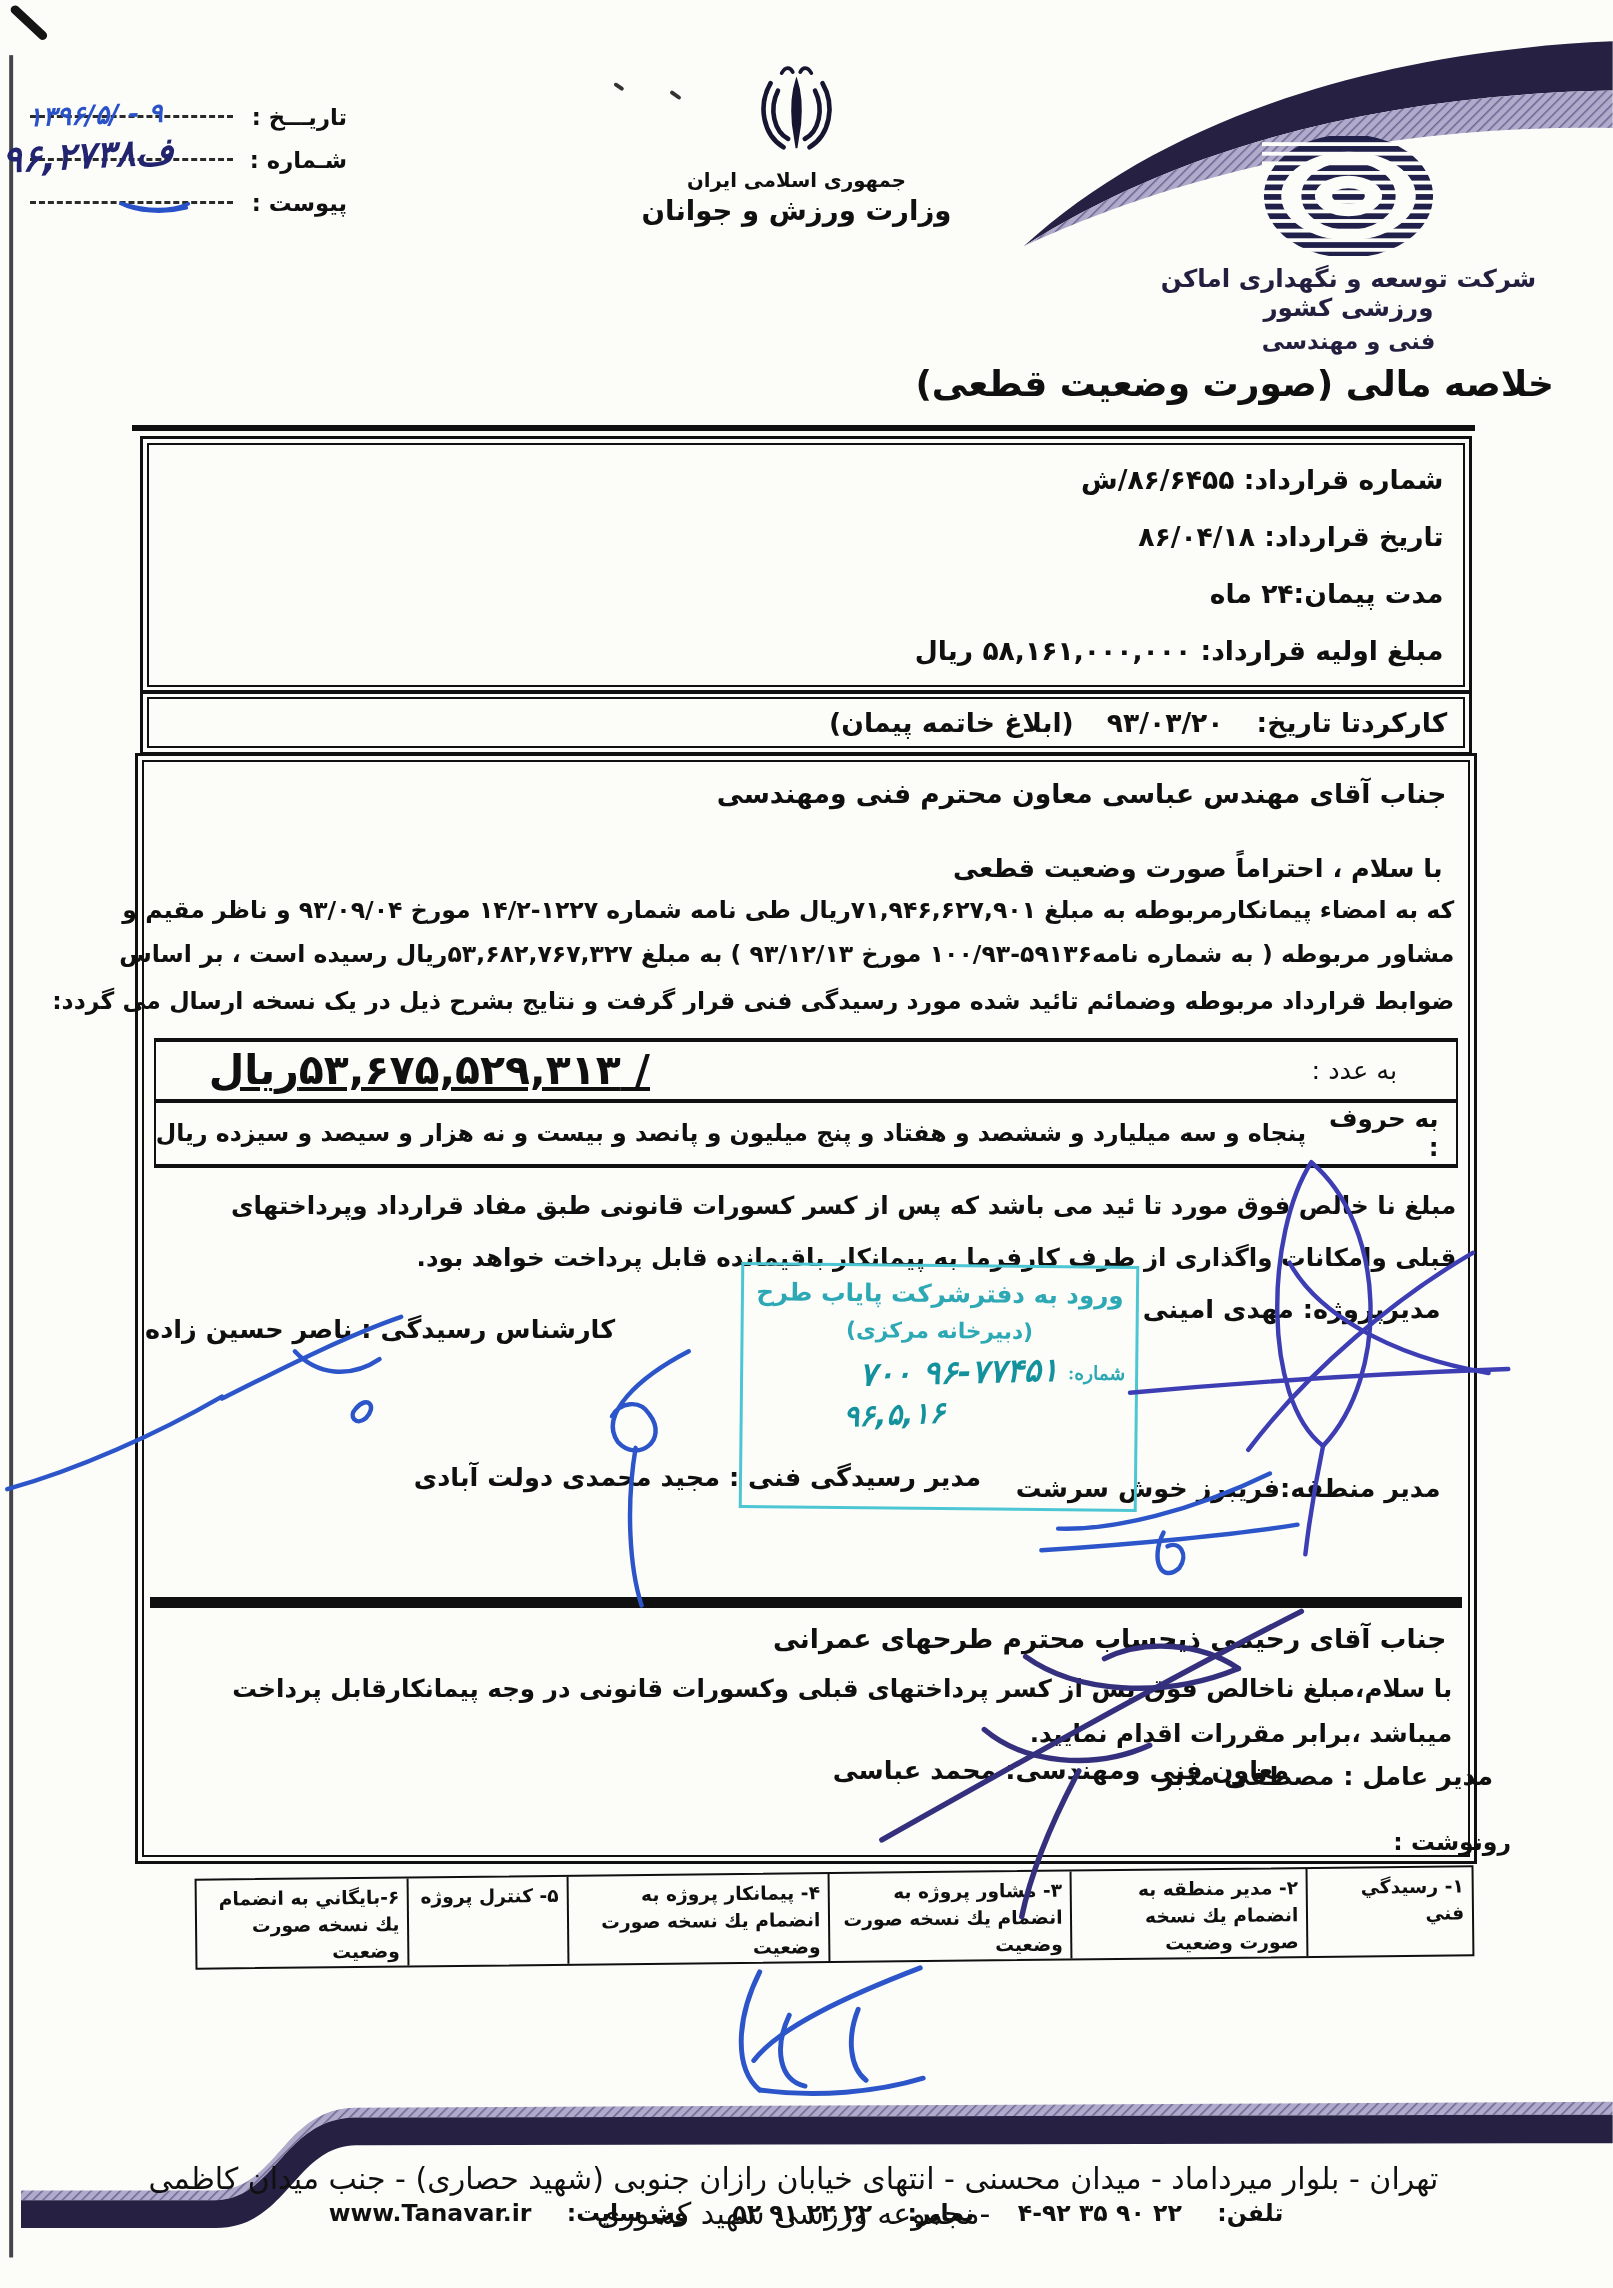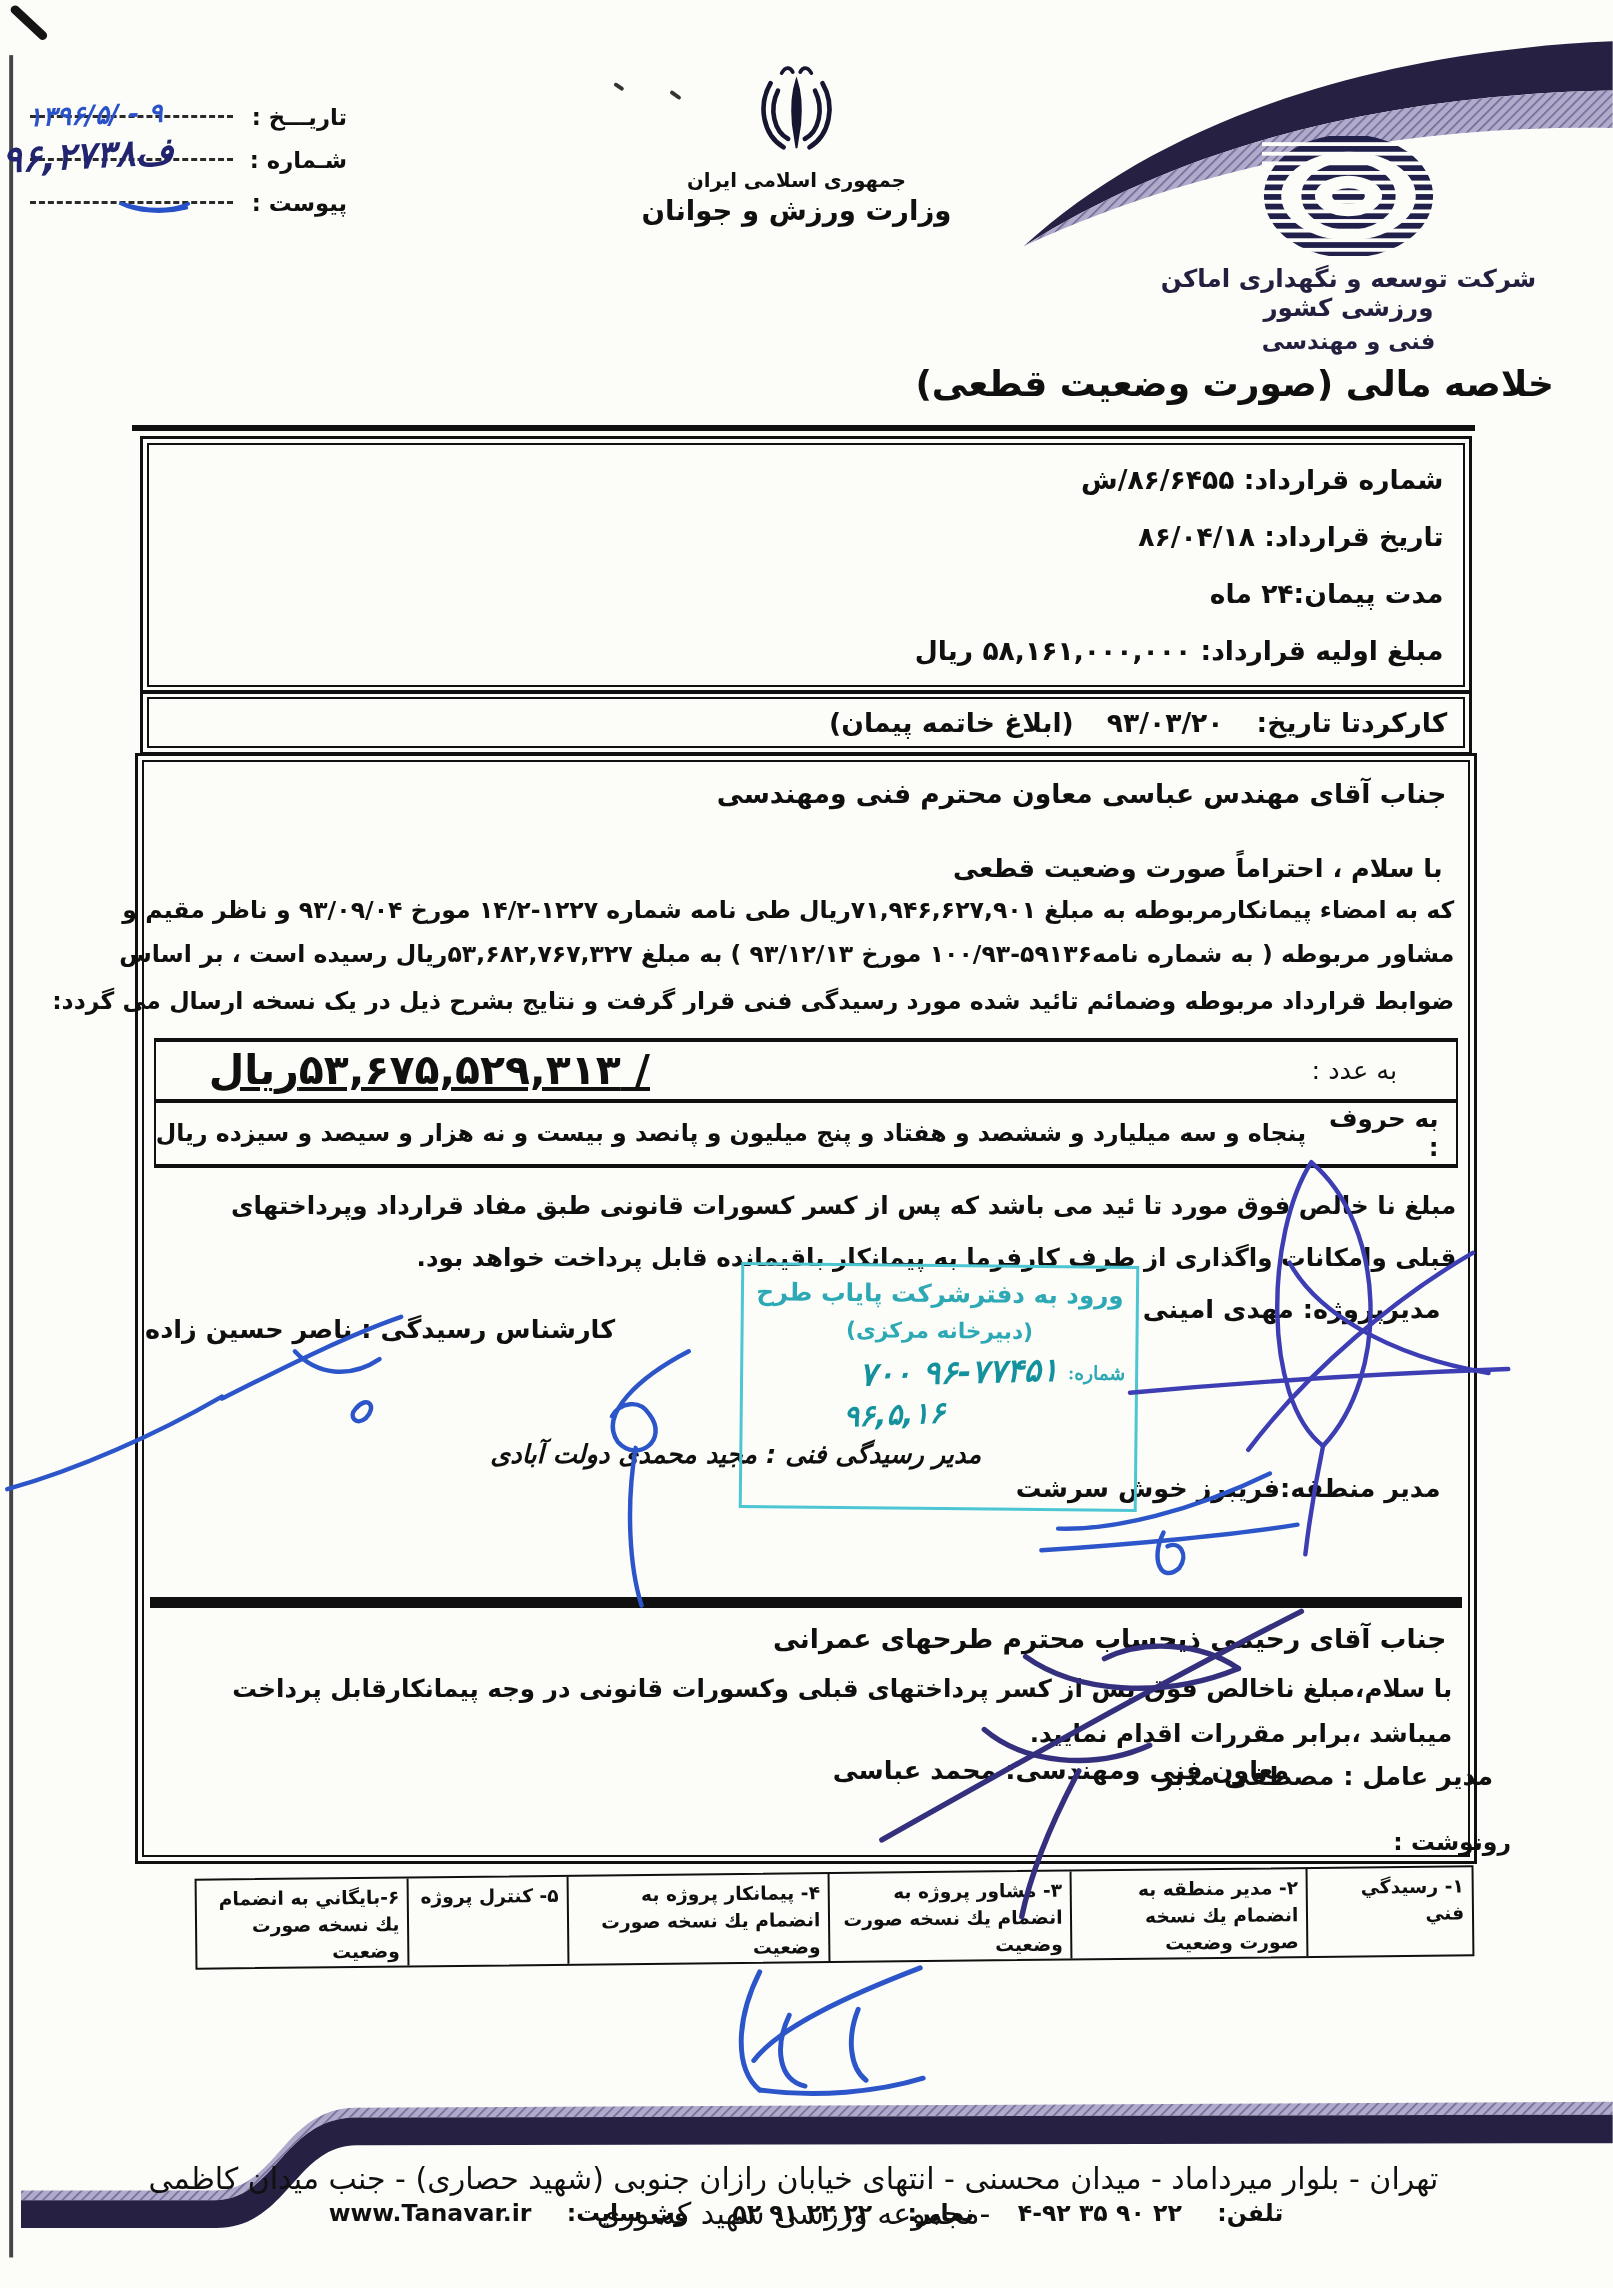--- a/index.html
+++ b/index.html
@@ -72,7 +72,7 @@
   .pm{top:532px; right:27.6px;}
   .expert{top:552px; right:853px;}
   .region{top:711px; right:27.6px;}
-  .techrev{top:677px; right:487px;font-style:italic;}
+  .techrev{top:700px; right:487px;}
 
   .heavy-divider{position:absolute; top:835px; right:5.9px; left:5.9px; height:10.8px; background:#101010;}
   .addressee2{top:861px; right:21.7px; font-size:26.6px;}

